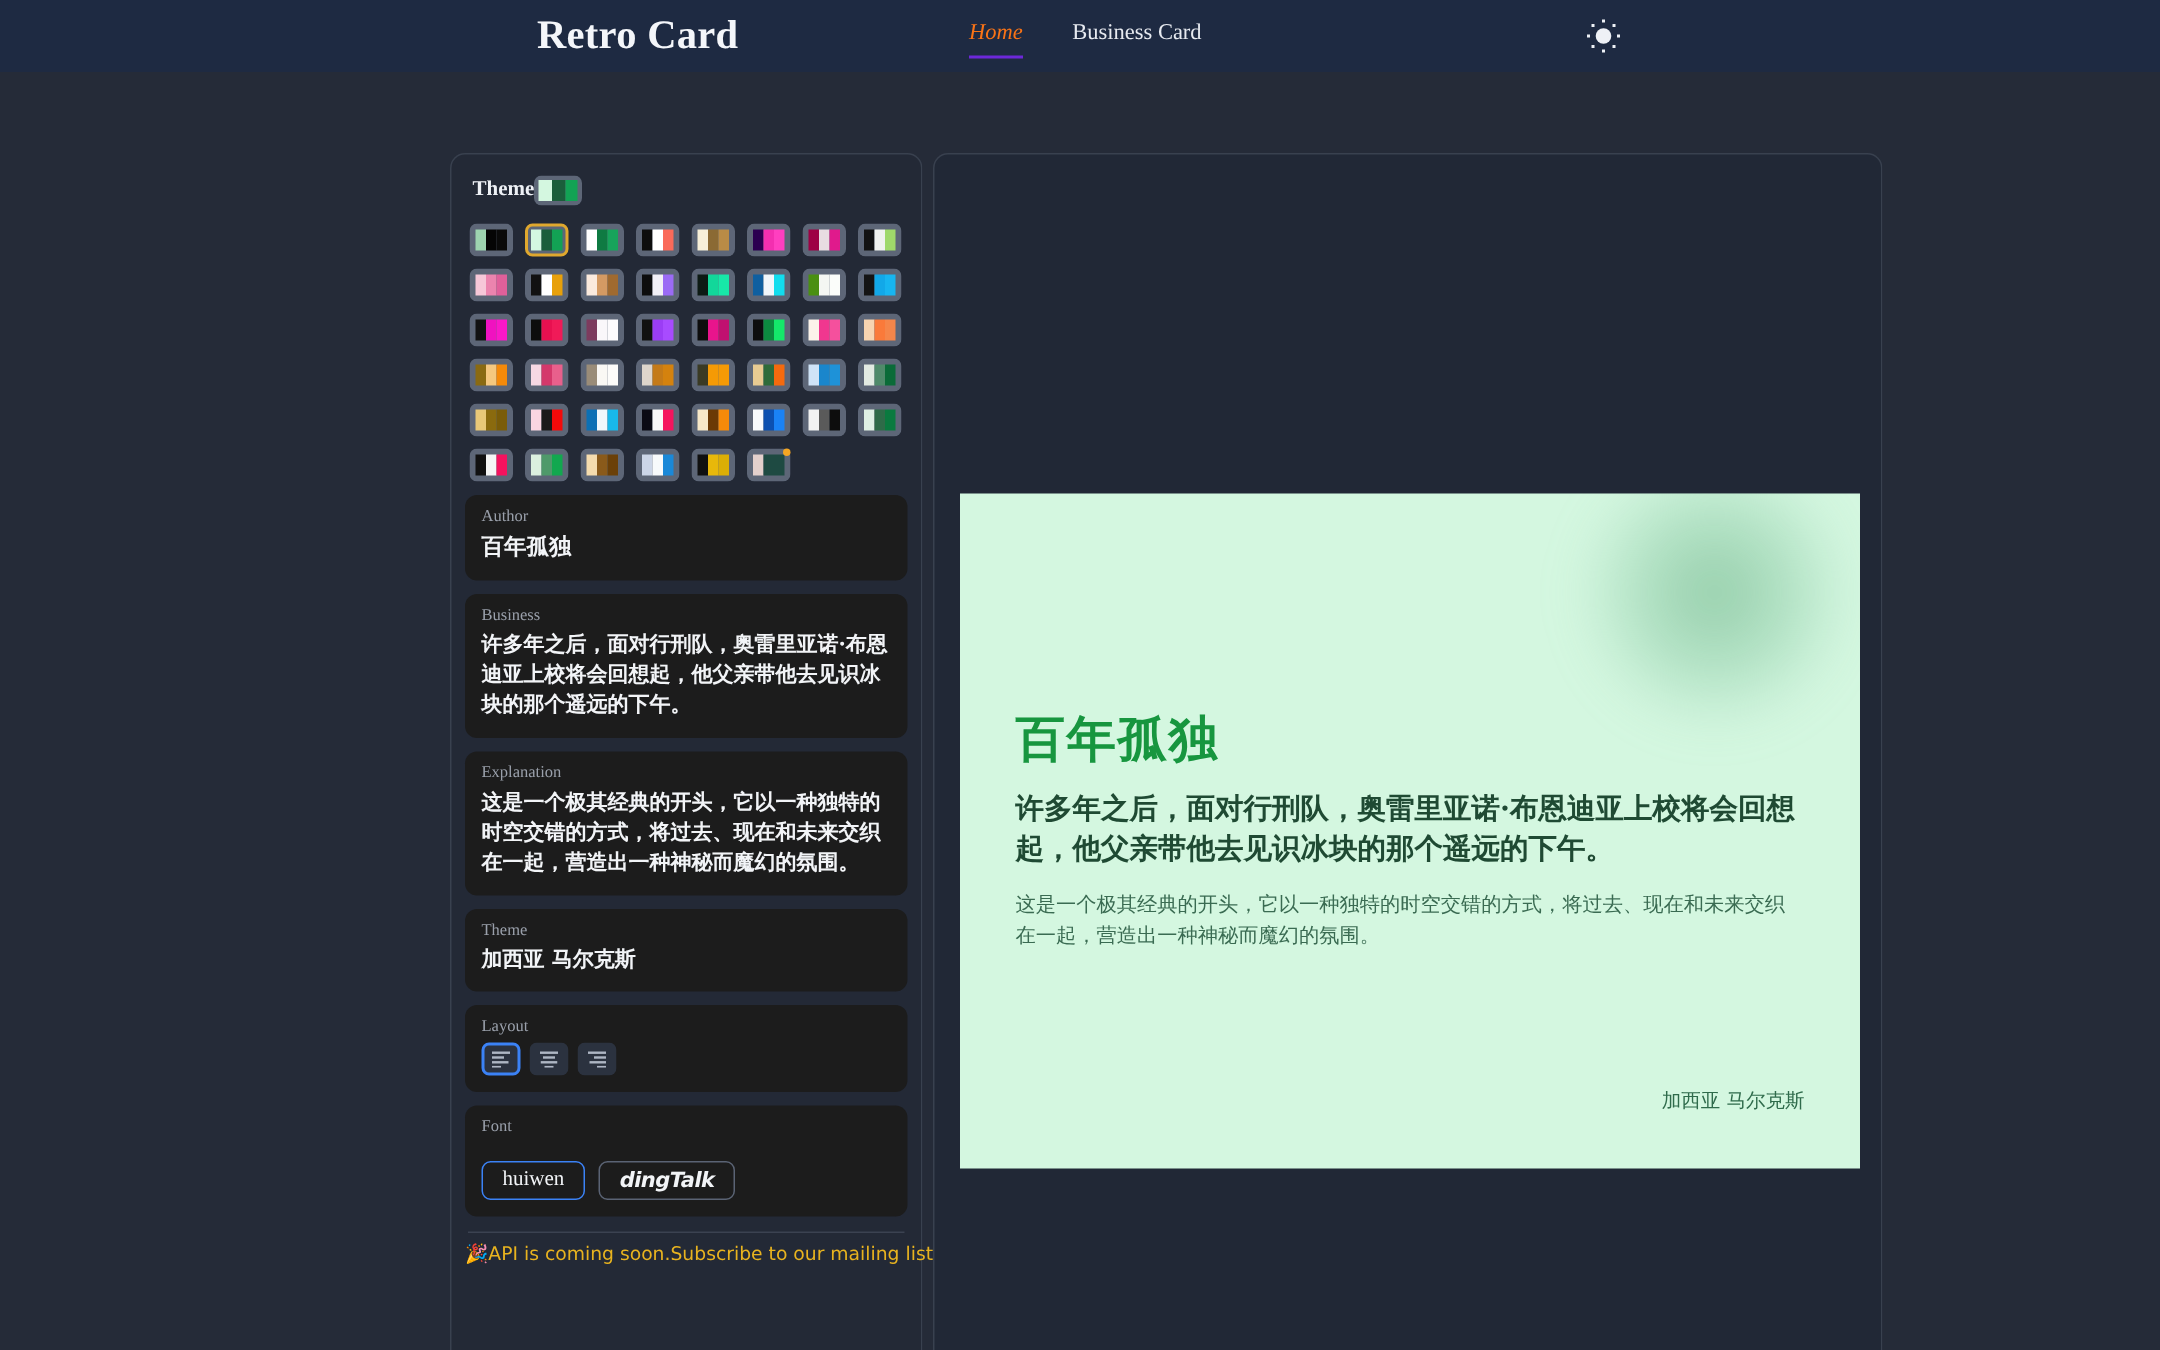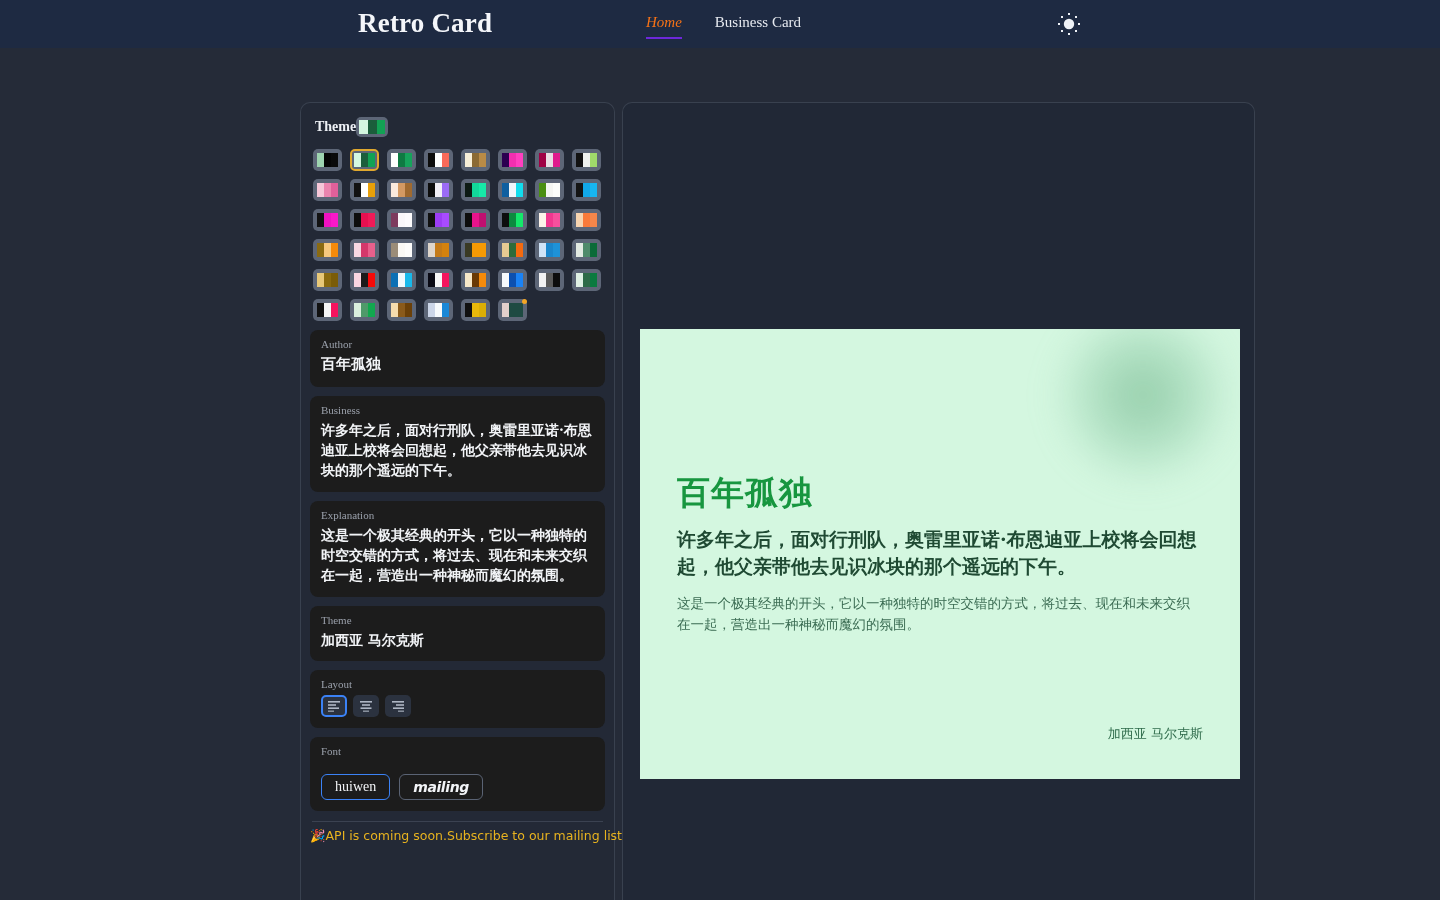--- a/index.html
+++ b/index.html
@@ -582,7 +582,7 @@
       <div class="field-label">Font</div>
       <div id="font-row">
         <div class="font-btn selected">huiwen</div>
-        <div class="font-btn sans">mailing</div>
+        <div class="font-btn sans">dingTalk</div>
       </div>
     </div>
 

